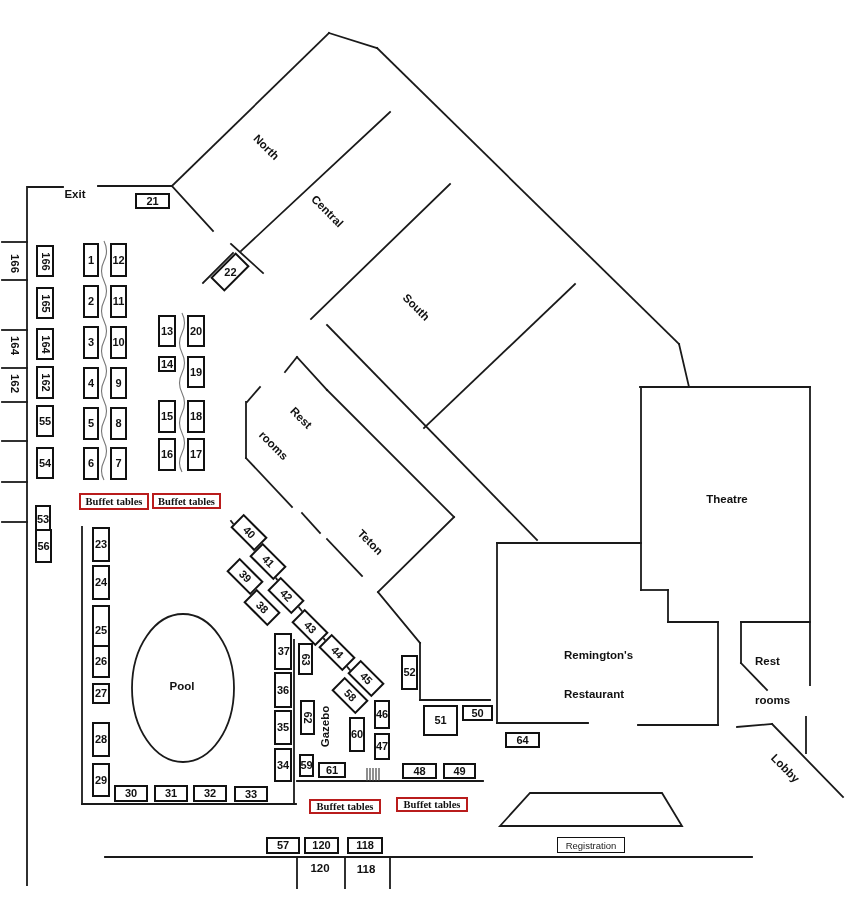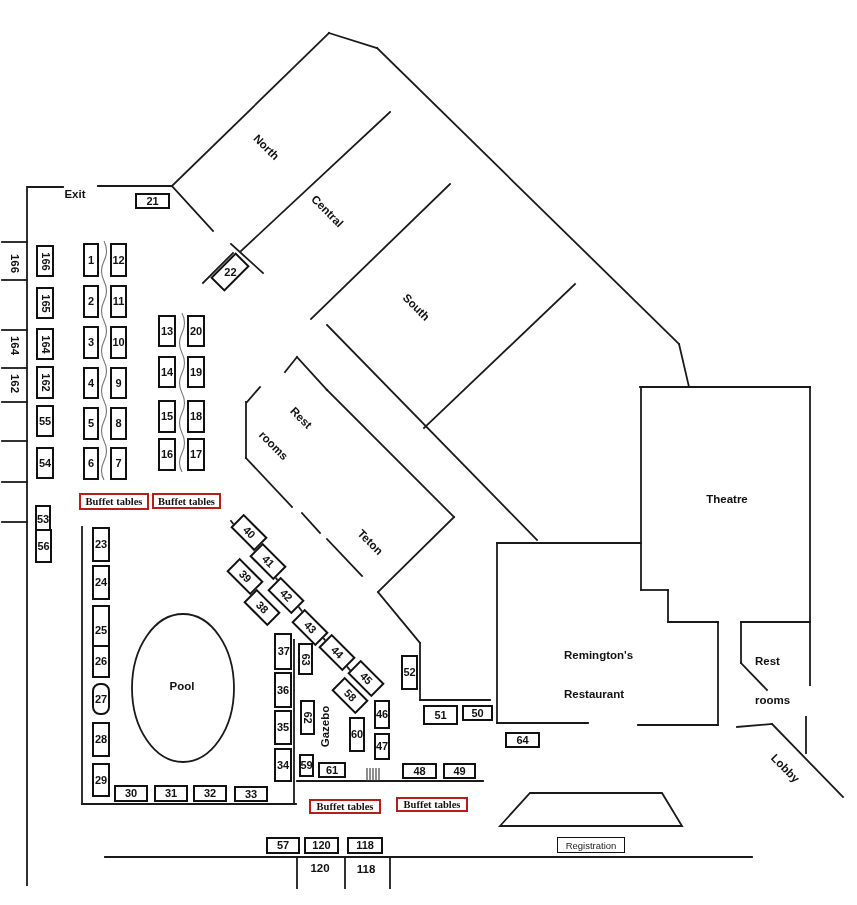--- a/index.html
+++ b/index.html
@@ -202,7 +202,7 @@
   <div class="b" style="left:158px;top:315px;width:18px;height:32px;">
       <span>13</span>
     </div>
-  <div class="b" style="left:158px;top:356px;width:18px;height:32px;">
+  <div class="b" style="left:158px;top:356px;width:18px;height:16px;">
       <span>14</span>
     </div>
   <div class="b" style="left:158px;top:400px;width:18px;height:33px;">

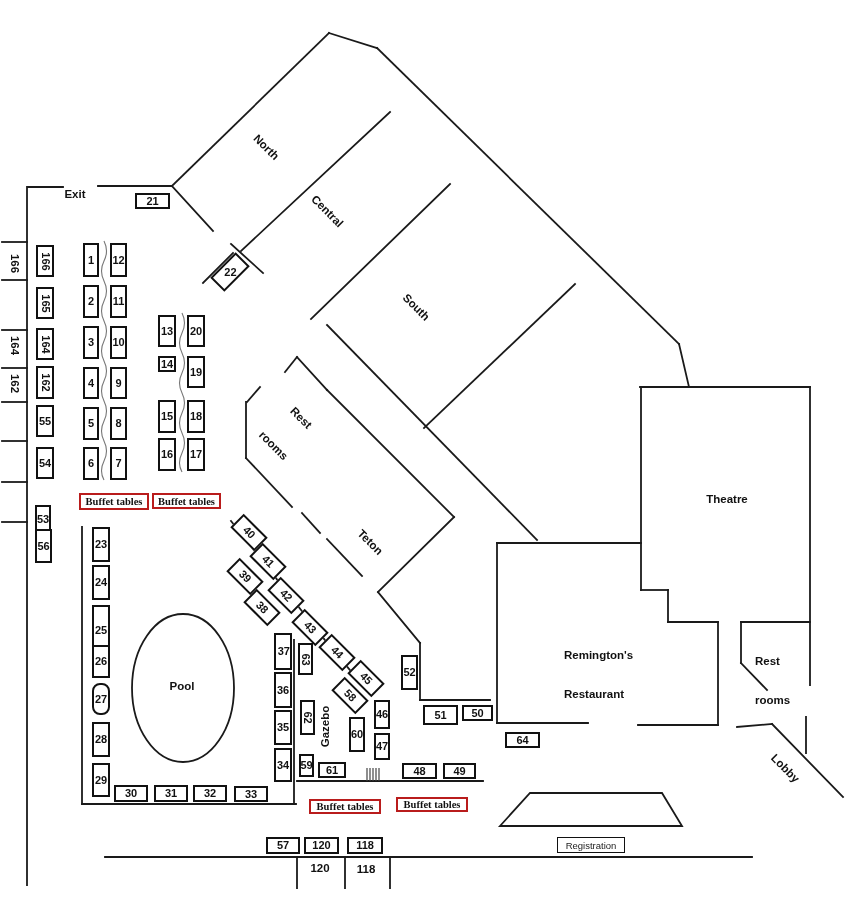--- a/index.html
+++ b/index.html
@@ -261,7 +261,7 @@
   <div class="b" style="left:92px;top:645px;width:18px;height:33px;">
       <span>26</span>
     </div>
-  <div class="b" style="left:92px;top:683px;width:18px;height:32px;border-radius:8px;">
+  <div class="b" style="left:92px;top:683px;width:18px;height:21px;">
       <span>27</span>
     </div>
   <div class="b" style="left:92px;top:722px;width:18px;height:35px;">

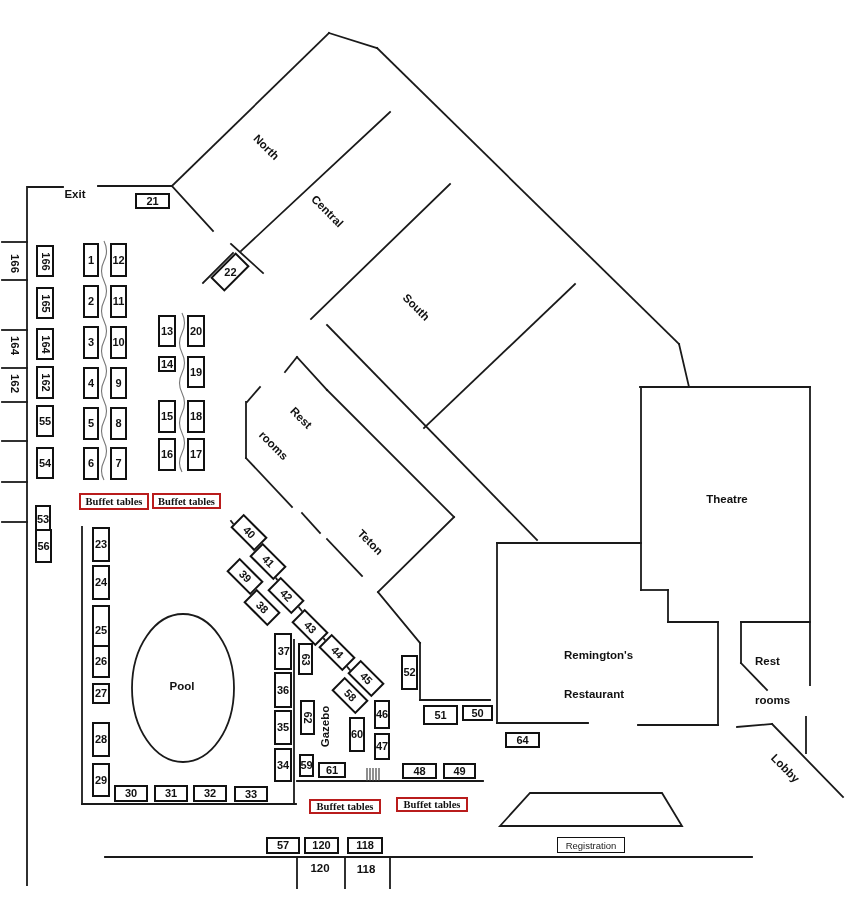--- a/index.html
+++ b/index.html
@@ -363,7 +363,7 @@
   <div class="b" style="left:443px;top:763px;width:33px;height:16px;">
       <span>49</span>
     </div>
-  <div class="b" style="left:423px;top:705px;width:35px;height:20px;">
+  <div class="b" style="left:423px;top:705px;width:35px;height:31px;">
       <span>51</span>
     </div>
   <div class="b" style="left:462px;top:705px;width:31px;height:16px;">

